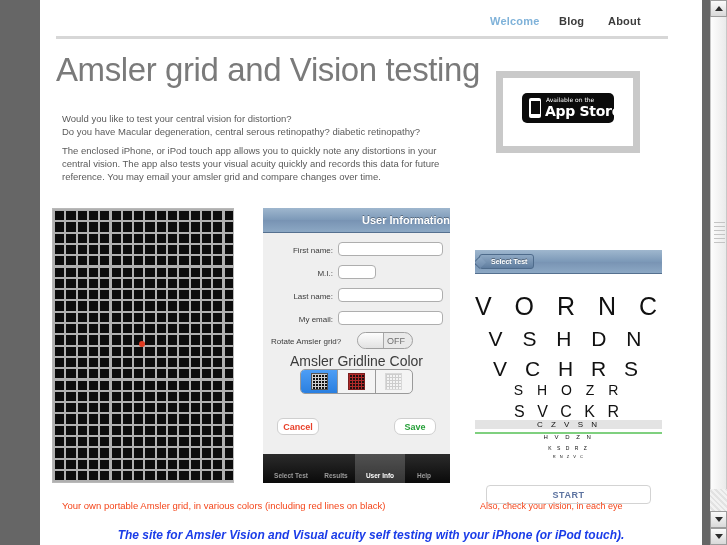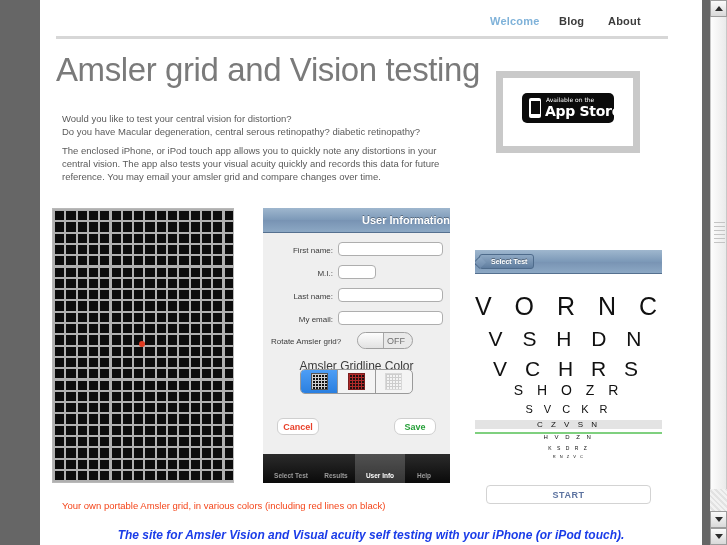--- a/index.html
+++ b/index.html
@@ -233,10 +233,10 @@
 
   #gridcolor-label {
     position: absolute;
-    left: 0; top: 151px;
+    left: 0; top: 145px;
     width: 187px;
     text-align: center;
-    font-size: 12px;
+    font-size: 14px;
     color: #3b3b3b;
   }
   #segmented {

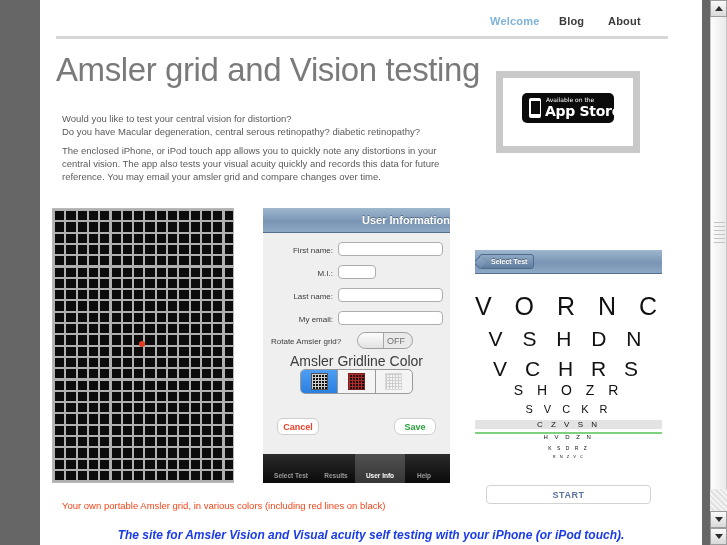--- a/index.html
+++ b/index.html
@@ -380,7 +380,7 @@
   #eyerow1 { top: 77px;  font-size: 21px; letter-spacing: 7px; }
   #eyerow2 { top: 107px; font-size: 21px; letter-spacing: 6px; }
   #eyerow3 { top: 132px; font-size: 14px; letter-spacing: 5px; }
-  #eyerow4 { top: 153px; font-size: 11px; letter-spacing: 4px; }
+  #eyerow4 { top: 153px; font-size: 16px; letter-spacing: 4px; }
   #eyerow5 { top: 170px; font-size: 8px;  letter-spacing: 3px; background: #e3e3e3; }
   #eyerow6 { top: 184px; font-size: 6px;  letter-spacing: 2.5px; }
   #eyerow7 { top: 195px; font-size: 5px;  letter-spacing: 2px; }

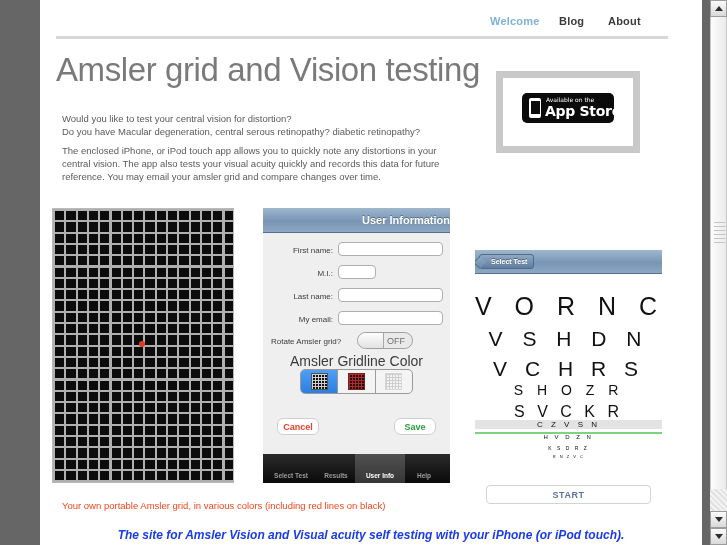--- a/index.html
+++ b/index.html
@@ -590,6 +590,7 @@
     </div>
 
     <div id="cap-left">Your own portable Amsler grid, in various colors (including red lines on black)</div>
+    <div id="cap-right">Also, check your vision, in each eye</div>
     <div id="cap-bottom">The site for Amsler Vision and Visual acuity self testing with your iPhone (or iPod touch).</div>
 
   </div>

